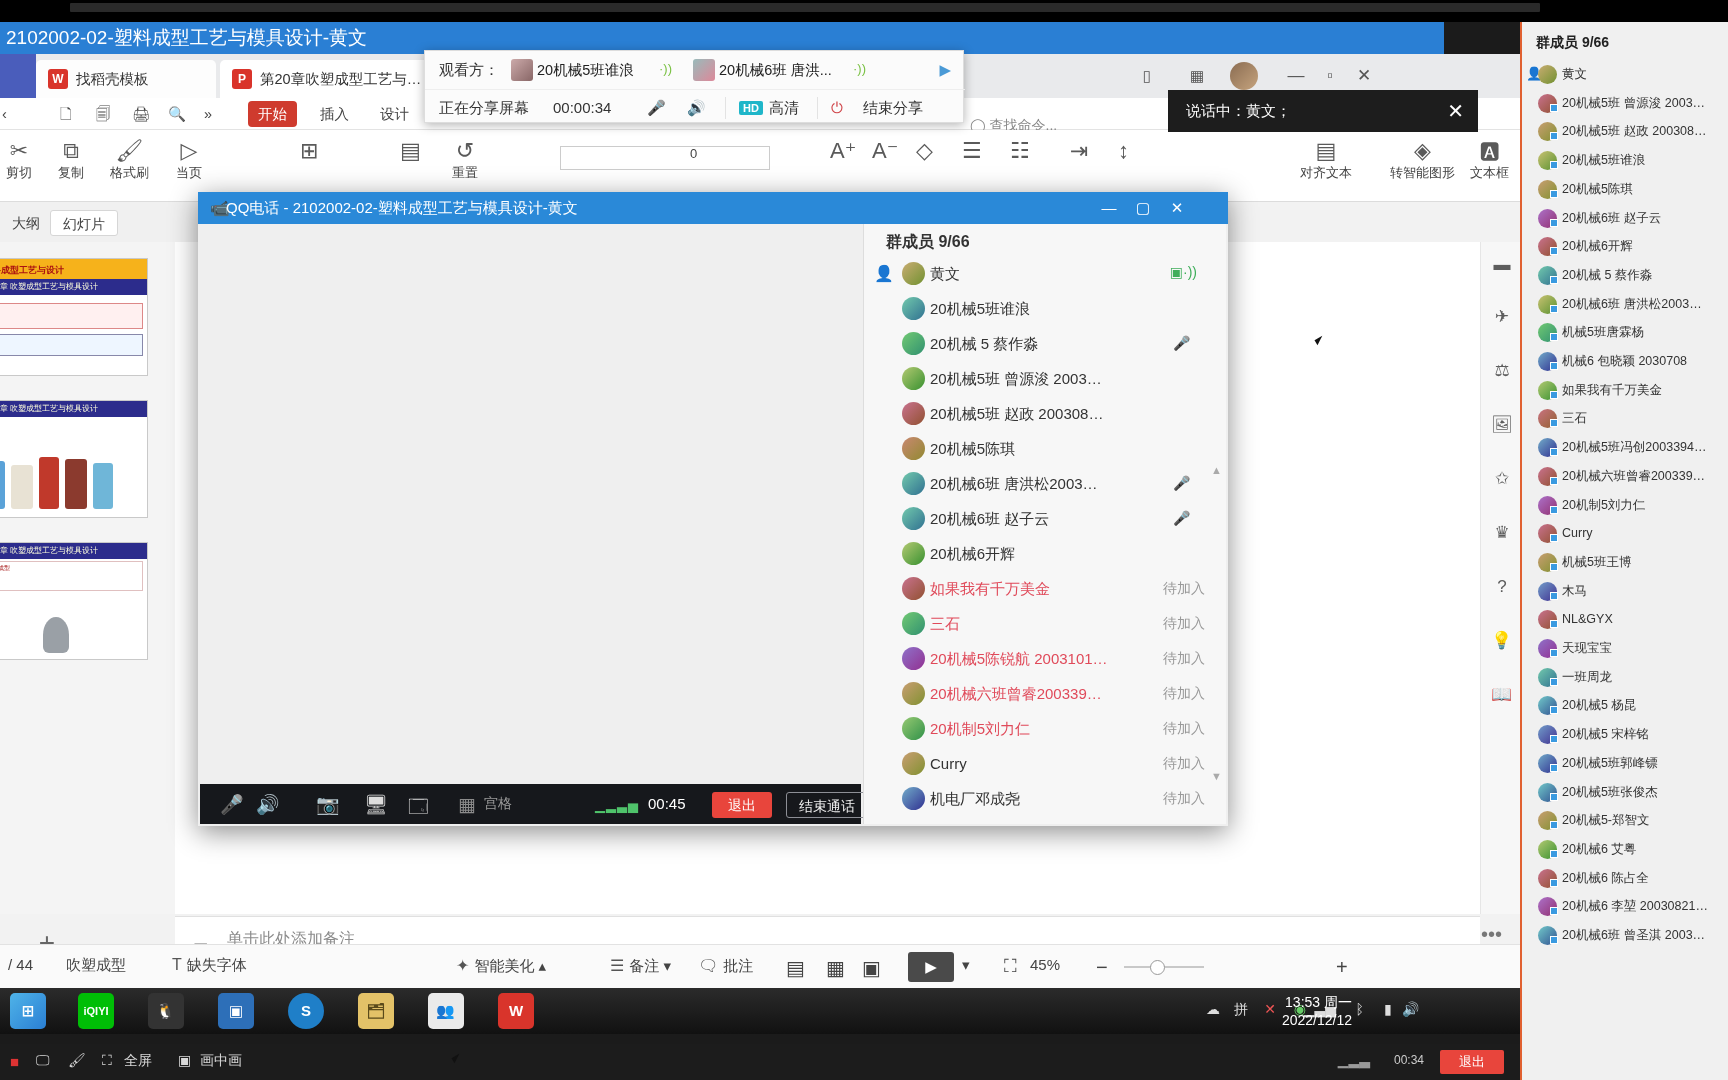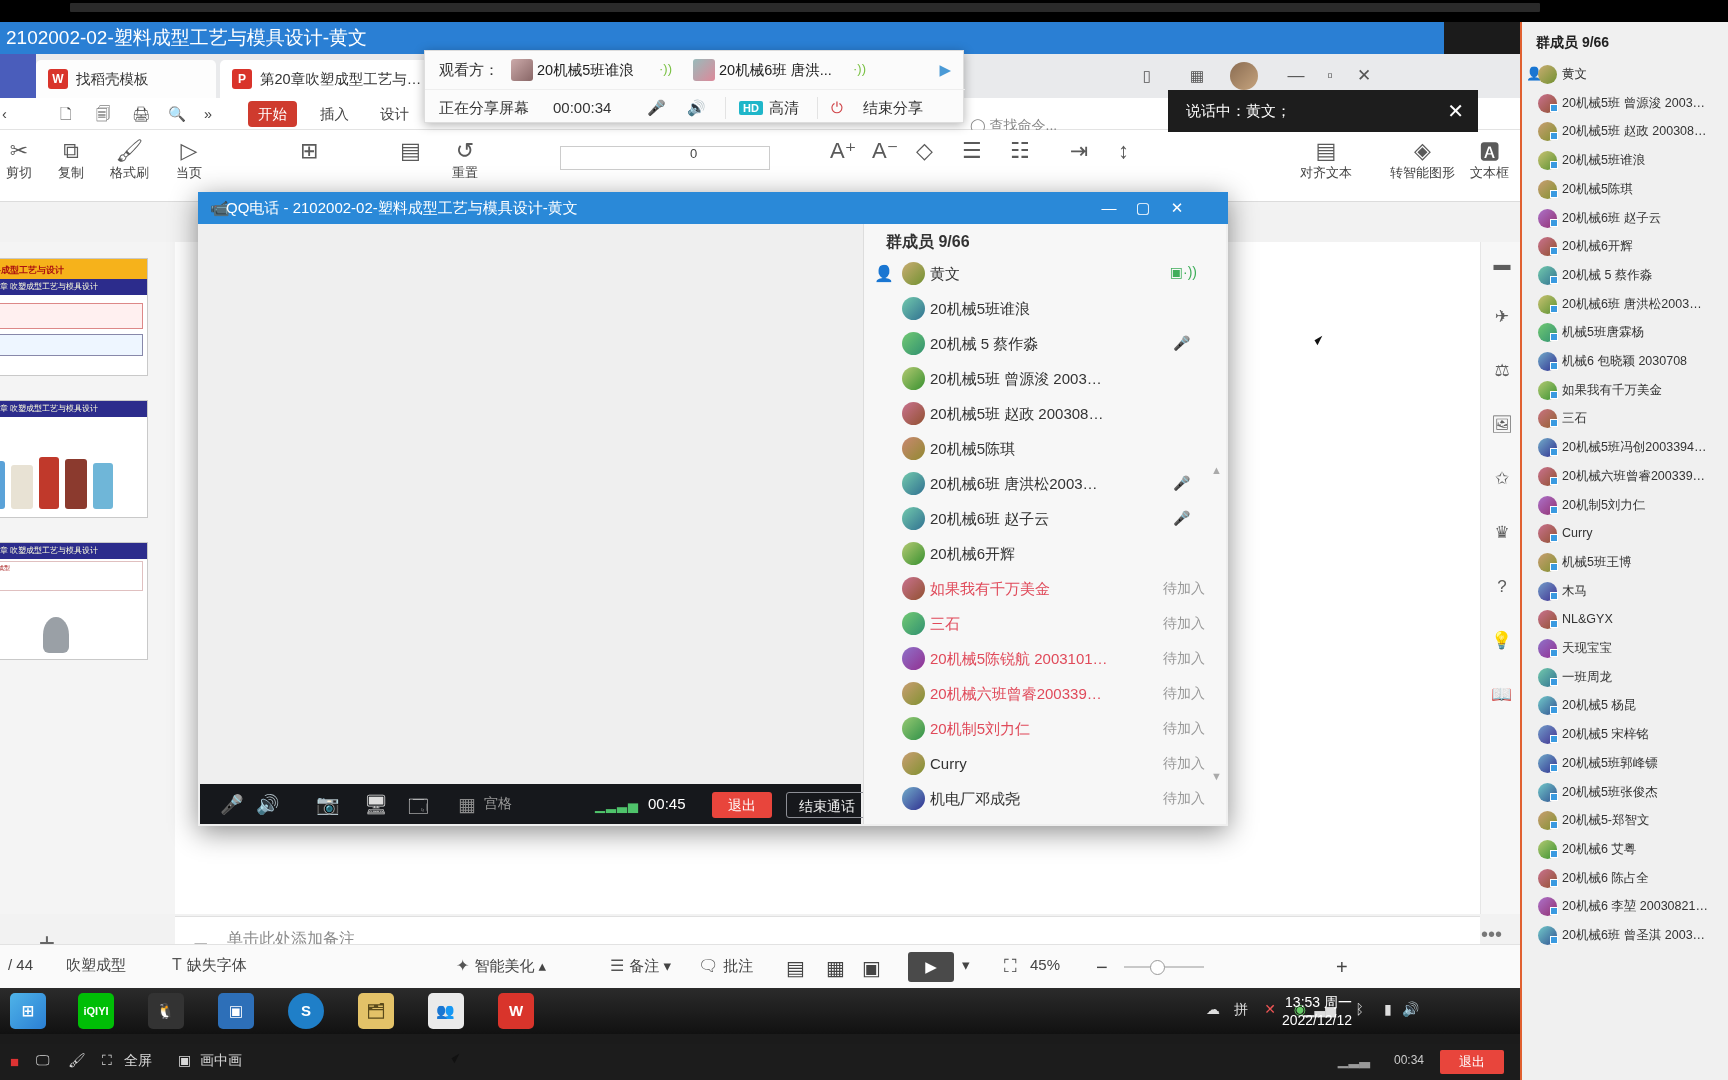--- a/index.html
+++ b/index.html
@@ -300,6 +300,10 @@
     </div>
   </div>
 
+  <div class="outline-tabs">
+    <span class="ot" style="left:0px;">大纲</span>
+    <span class="ot act" style="left:50px;">幻灯片</span>
+  </div>
 
   <div class="slides">
     <div class="slide" style="top:16px;">

